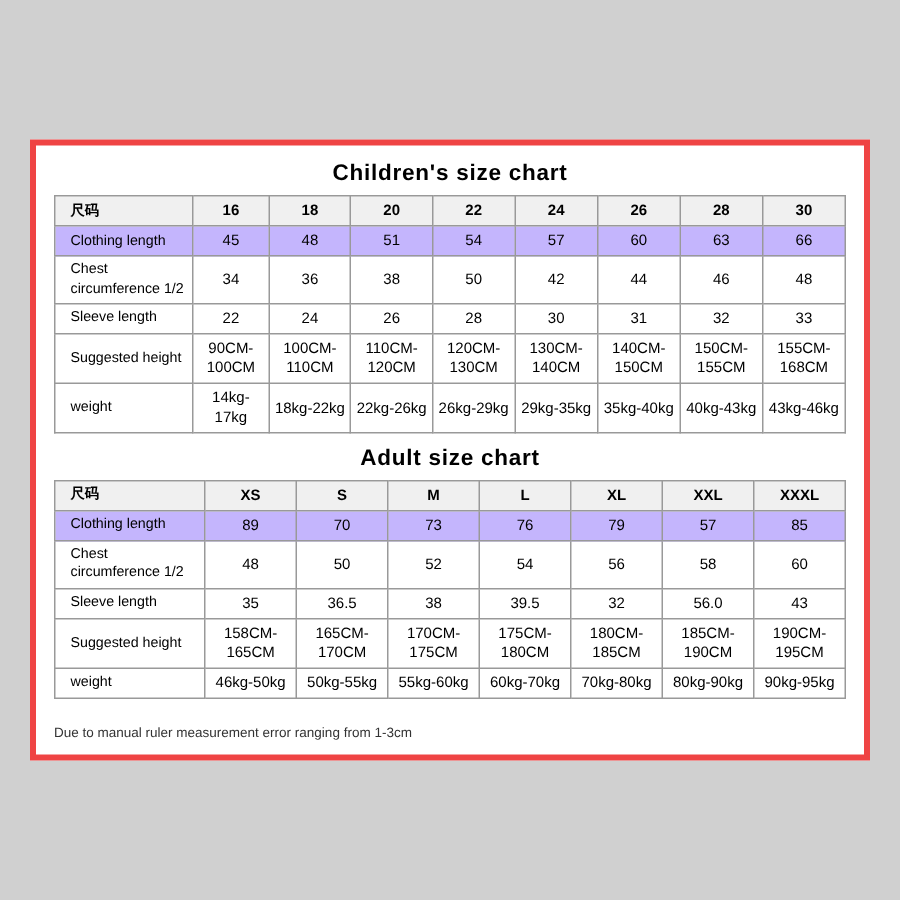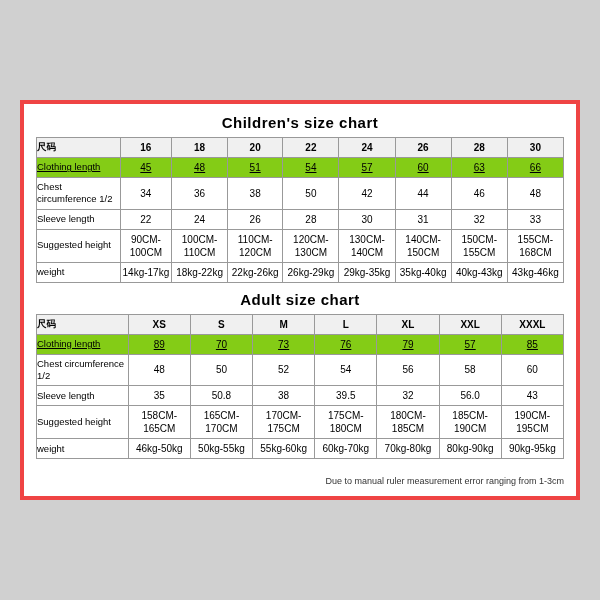--- a/index.html
+++ b/index.html
@@ -47,7 +47,7 @@
     }
     .label-col {
       text-align: left;
-      padding-left: 0;
+      padding-left: 10px;
       font-size: 9.5px;
     }
     .section-gap {

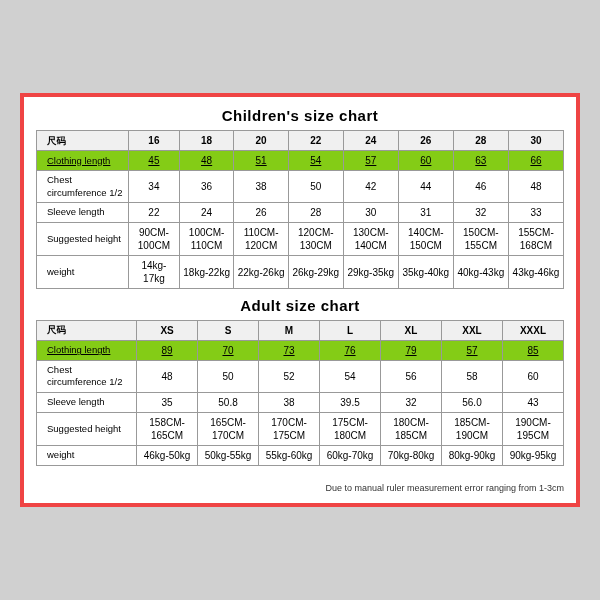--- a/index.html
+++ b/index.html
@@ -42,8 +42,7 @@
       text-align: center;
     }
     tbody tr:first-child td {
-      background: #84cc16;
-      text-decoration: underline;
+      background: #c4b5fd;
     }
     .label-col {
       text-align: left;

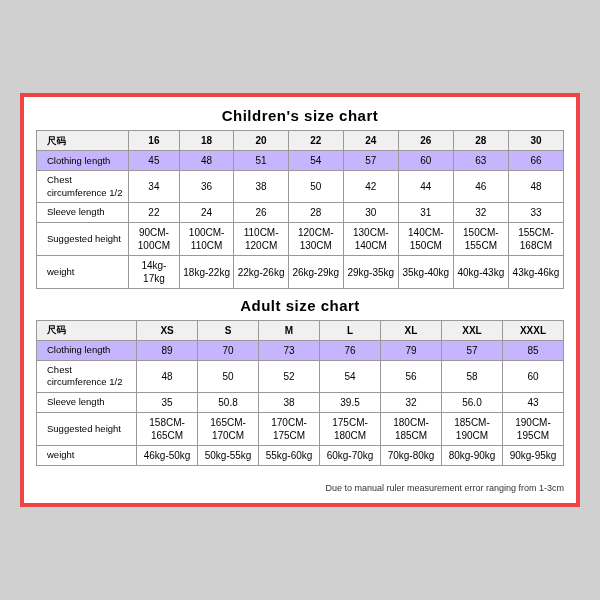--- a/index.html
+++ b/index.html
@@ -178,7 +178,7 @@
         <tr>
           <td class="label-col">Sleeve length</td>
           <td>35</td>
-          <td>50.8</td>
+          <td>36.5</td>
           <td>38</td>
           <td>39.5</td>
           <td>32</td>

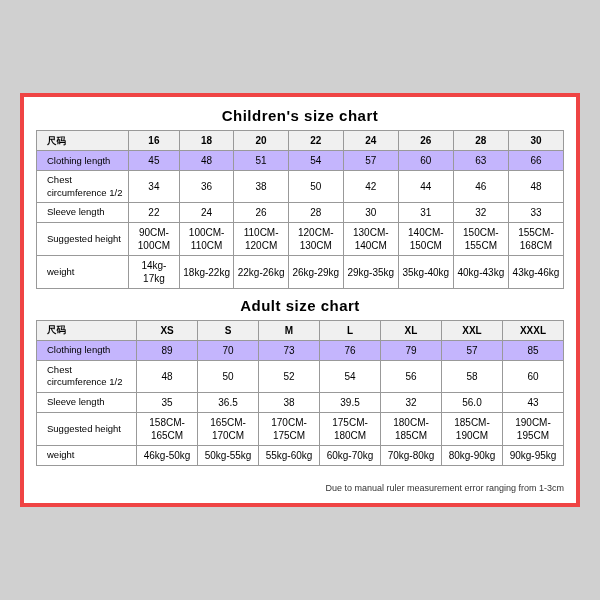--- a/index.html
+++ b/index.html
@@ -53,7 +53,7 @@
       height: 8px;
     }
     .footnote {
-      text-align: right;
+      text-align: left;
       font-size: 9px;
       margin-top: 17px;
       color: #333;

